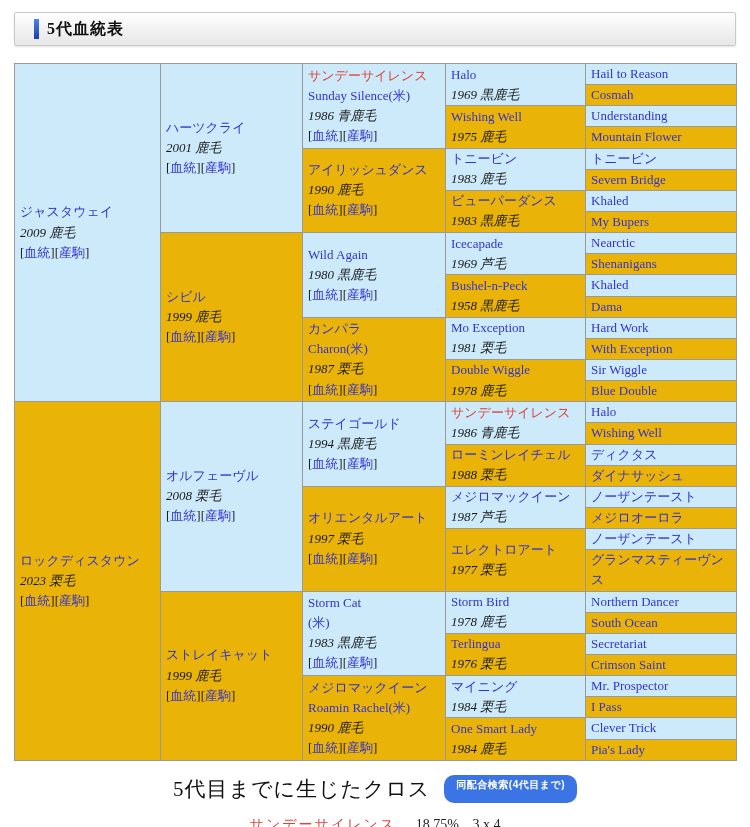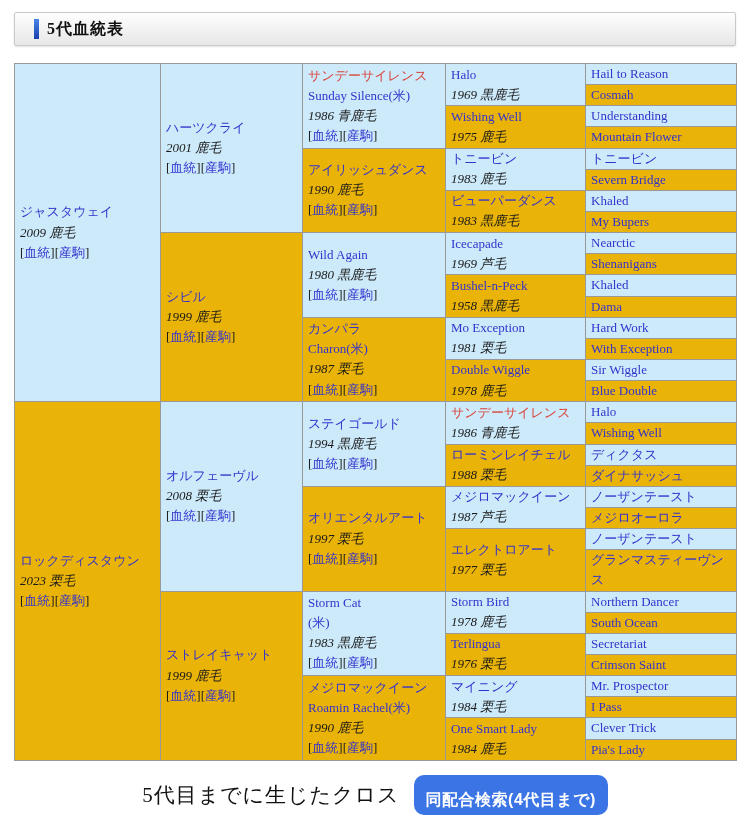--- a/index.html
+++ b/index.html
@@ -42,7 +42,7 @@
   
   .cross-head {
     margin-top:14px; display:flex; justify-content:center;
-    align-items:center; gap:14px;
+    gap:14px;
   }
   .cross-title { font-size:21px; color:#111; letter-spacing:1px; }
   .pill {

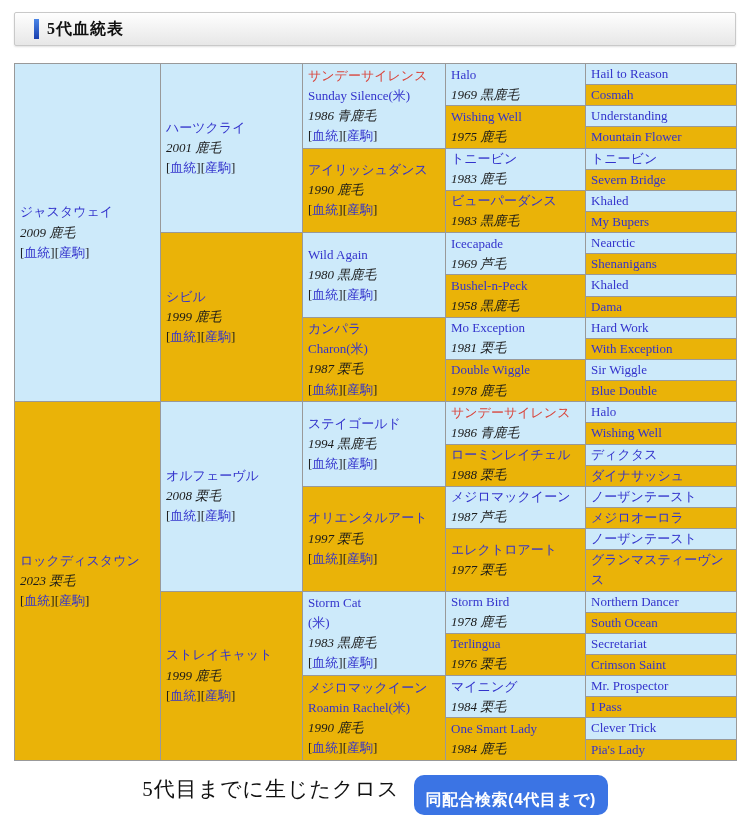--- a/index.html
+++ b/index.html
@@ -47,8 +47,8 @@
   .cross-title { font-size:21px; color:#111; letter-spacing:1px; }
   .pill {
     background:#3b74e4; color:#ffffff; border-radius:10px;
-    padding:15px 12px 4px 12px; font-family:"Liberation Sans",sans-serif;
-    font-size:16px; font-weight:bold; text-decoration:none; cursor:pointer;
+    padding:3px 12px 4px 12px; font-family:"Liberation Sans",sans-serif;
+    font-size:10px; font-weight:bold; text-decoration:none; cursor:pointer;
     letter-spacing:0.5px;
   }
   .cross-row { margin-top:13px; text-align:center; font-size:14px; }

